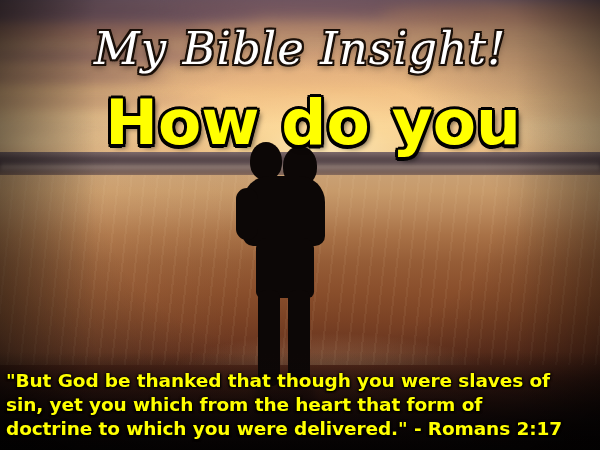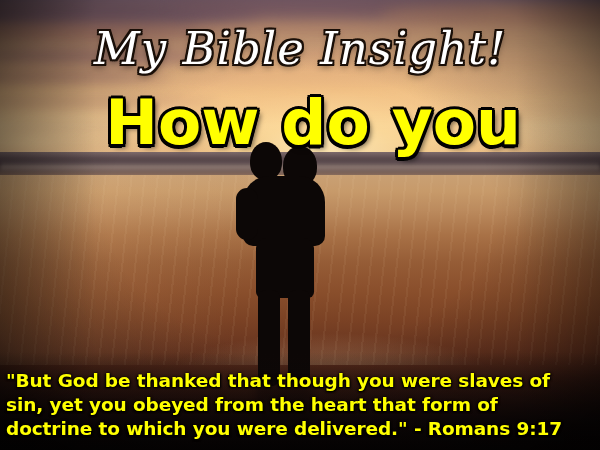--- a/index.html
+++ b/index.html
@@ -242,7 +242,7 @@
 
   <div class="scripture">
     <span class="sc-line">"But God be thanked that though you were slaves of</span>
-    <span class="sc-line">sin, yet you obeyed from the heart that form of</span>
+    <span class="sc-line">sin, yet you which from the heart that form of</span>
     <span class="sc-line">doctrine to which you were delivered." - Romans 9:17</span>
   </div>
 

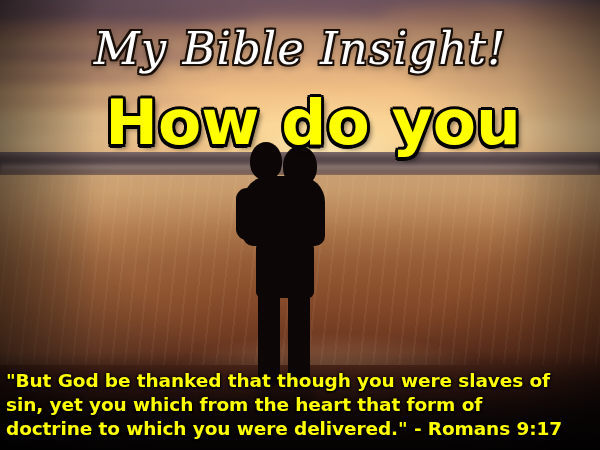--- a/index.html
+++ b/index.html
@@ -243,7 +243,7 @@
   <div class="scripture">
     <span class="sc-line">"But God be thanked that though you were slaves of</span>
     <span class="sc-line">sin, yet you which from the heart that form of</span>
-    <span class="sc-line">doctrine to which you were delivered." - Romans 9:17</span>
+    <span class="sc-line">doctrine to which you were delivered." - Romans 2:17</span>
   </div>
 
 </div>

